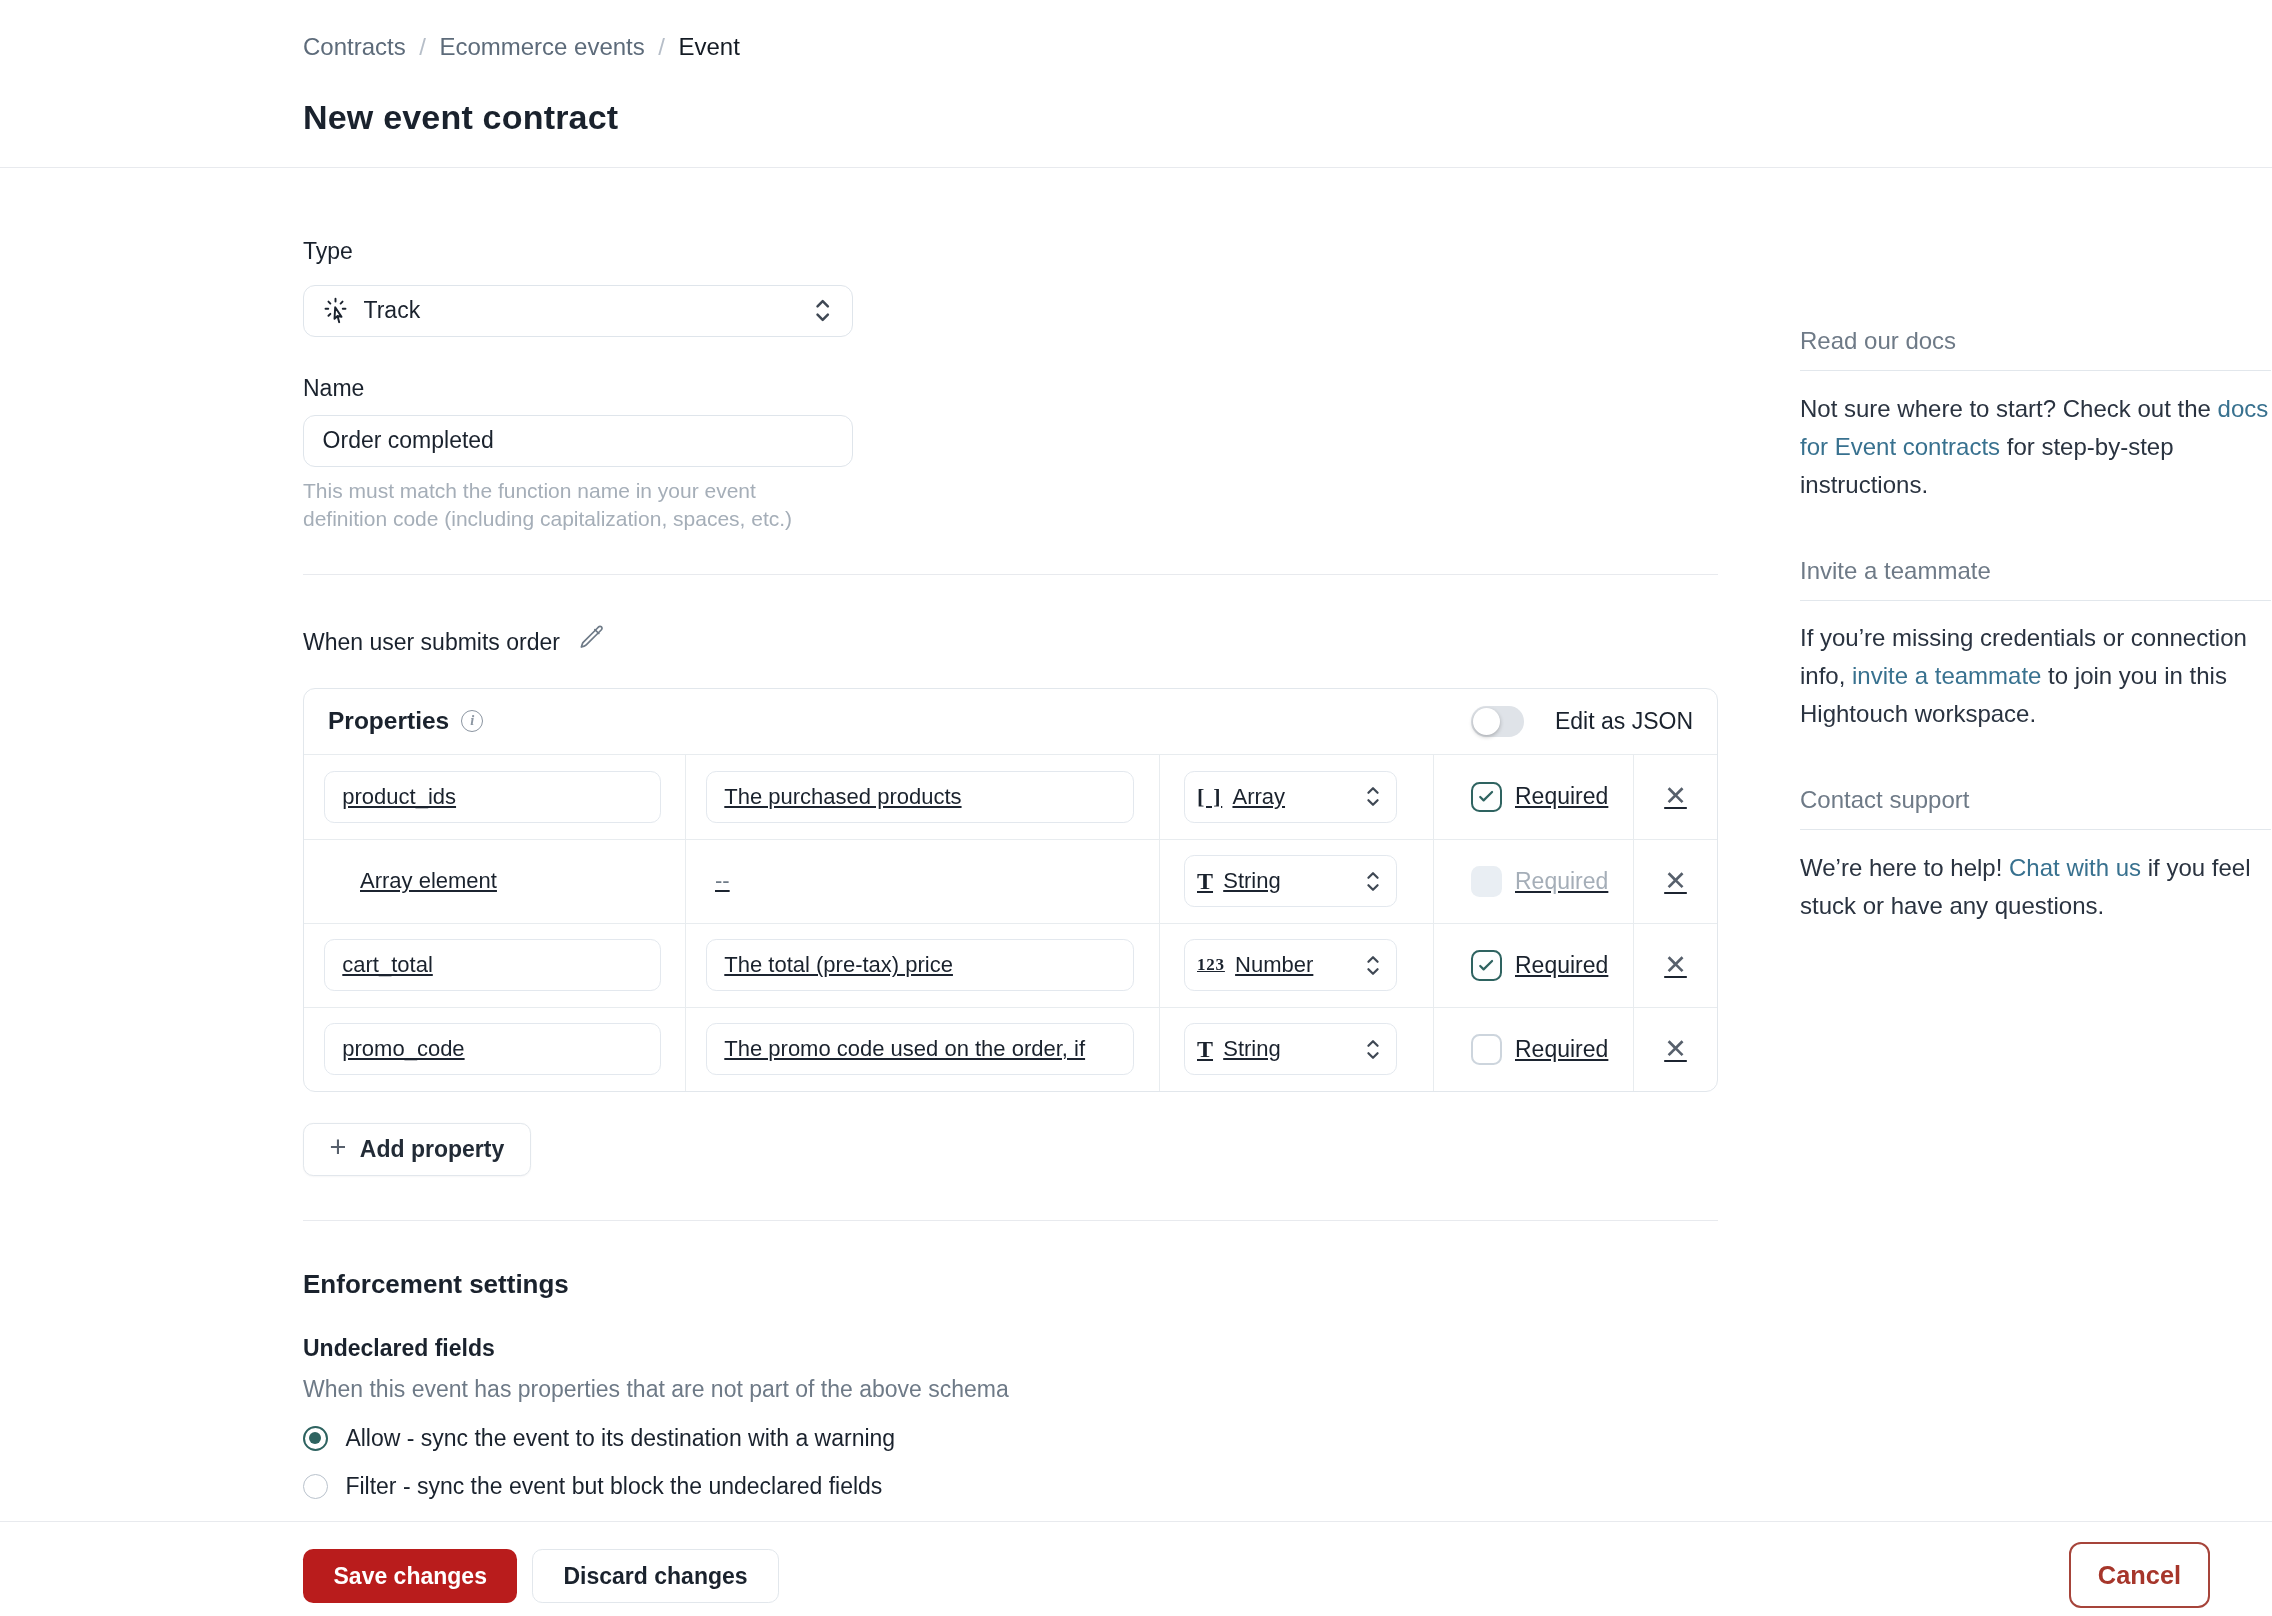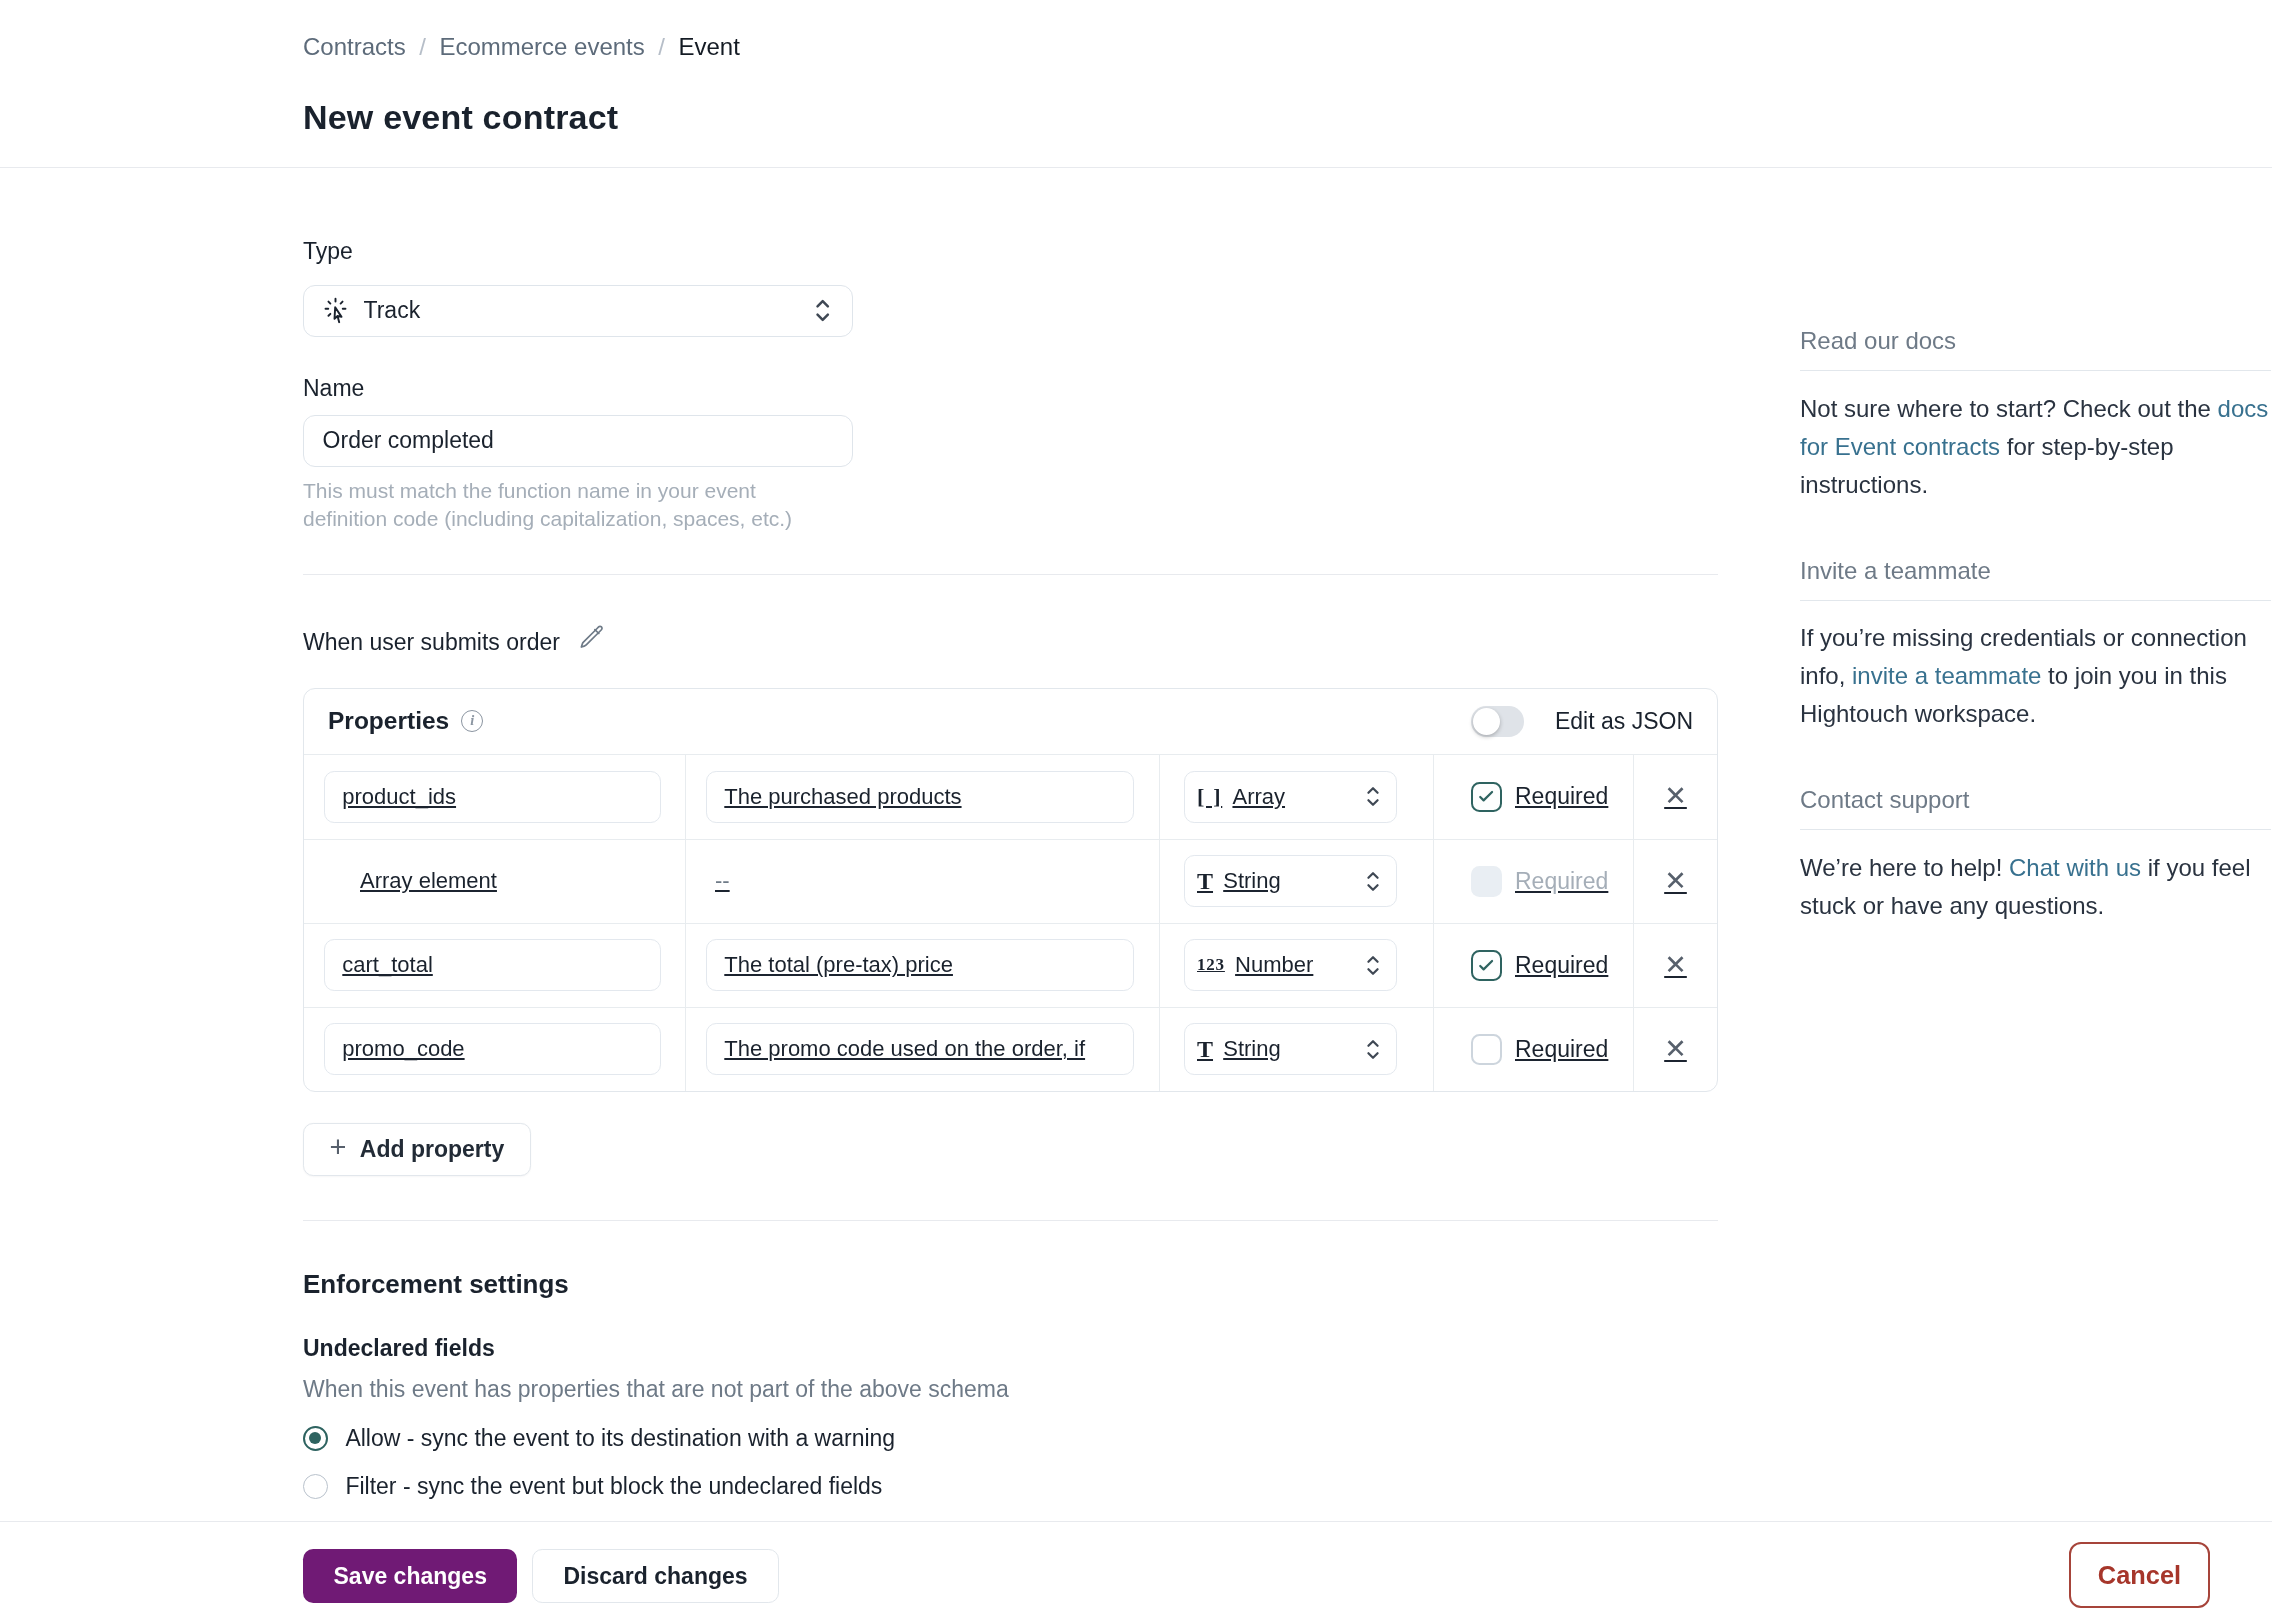--- a/index.html
+++ b/index.html
@@ -106,7 +106,7 @@
   .btn { display:inline-flex; align-items:center; justify-content:center; border-radius:10.2px; cursor:pointer;
     font-family:"Liberation Sans","DejaVu Sans",sans-serif; }
   .save-btn { position:absolute; left:303px; top:27px; height:54px; padding:0 30.5px;
-    background:#701a75; color:#fff; font-size:23px; font-weight:700; border:none; }
+    background:#b91c1c; color:#fff; font-size:23px; font-weight:700; border:none; }
   .discard-btn { position:absolute; left:532px; top:27px; height:54px; padding:0 30.5px;
     background:#fff; color:#1a222d; font-size:23px; font-weight:700; border:1.7px solid #e2e7ec; }
   .cancel-btn { position:absolute; right:63px; top:20.3px; height:66px; width:141px;

